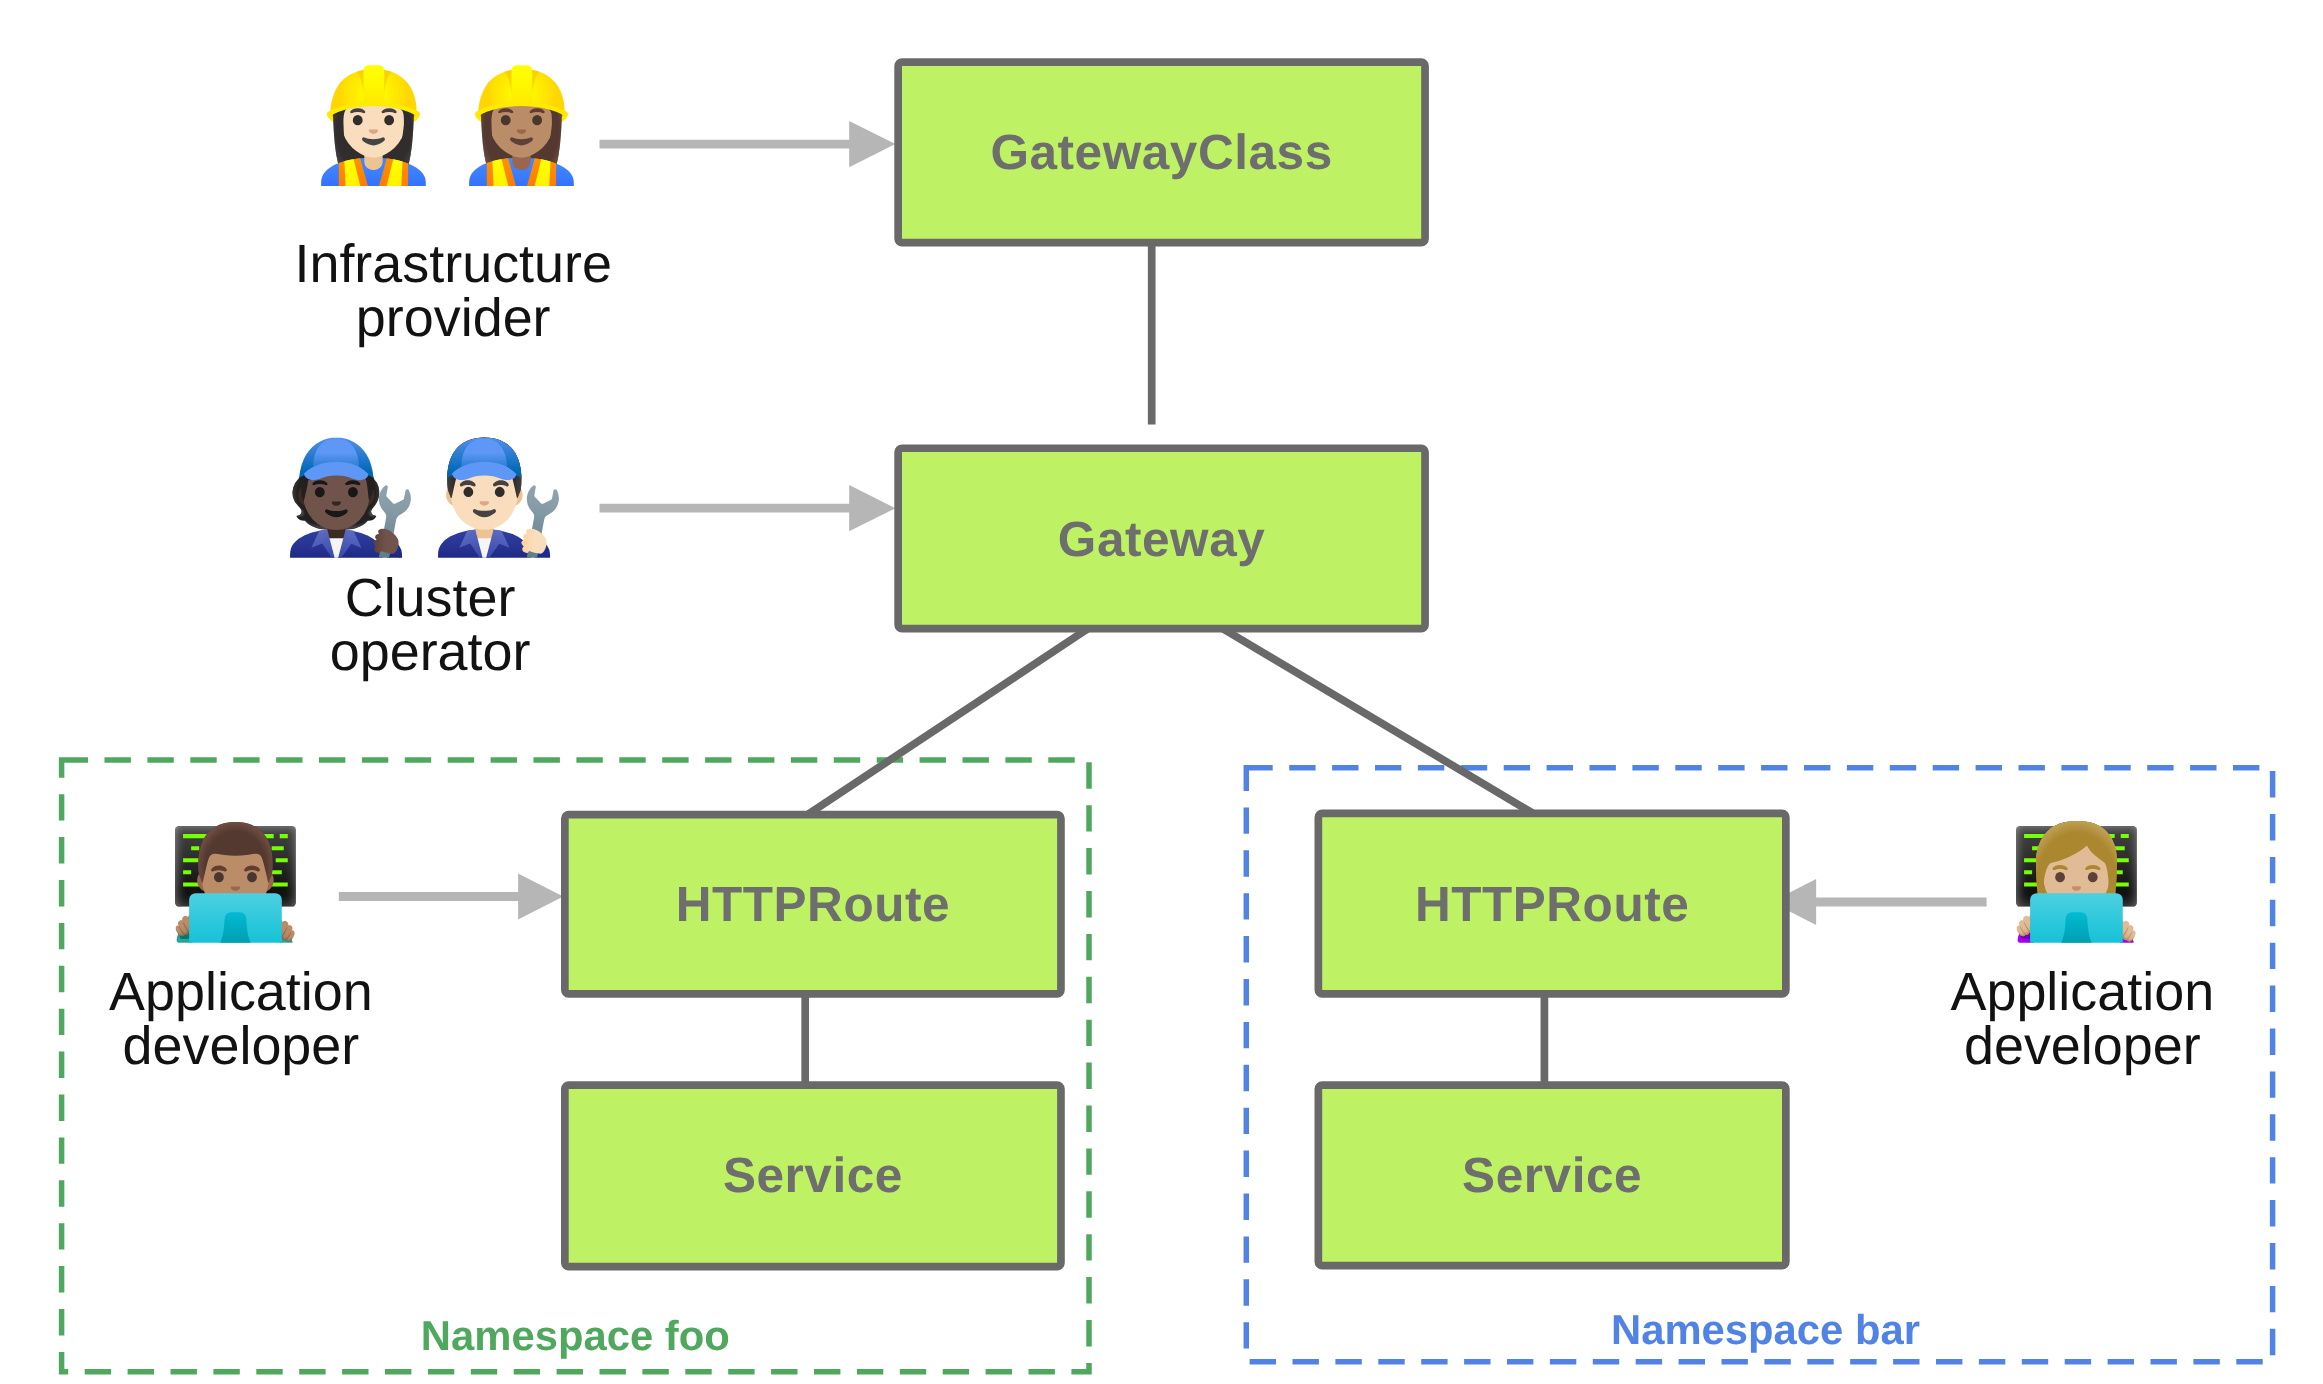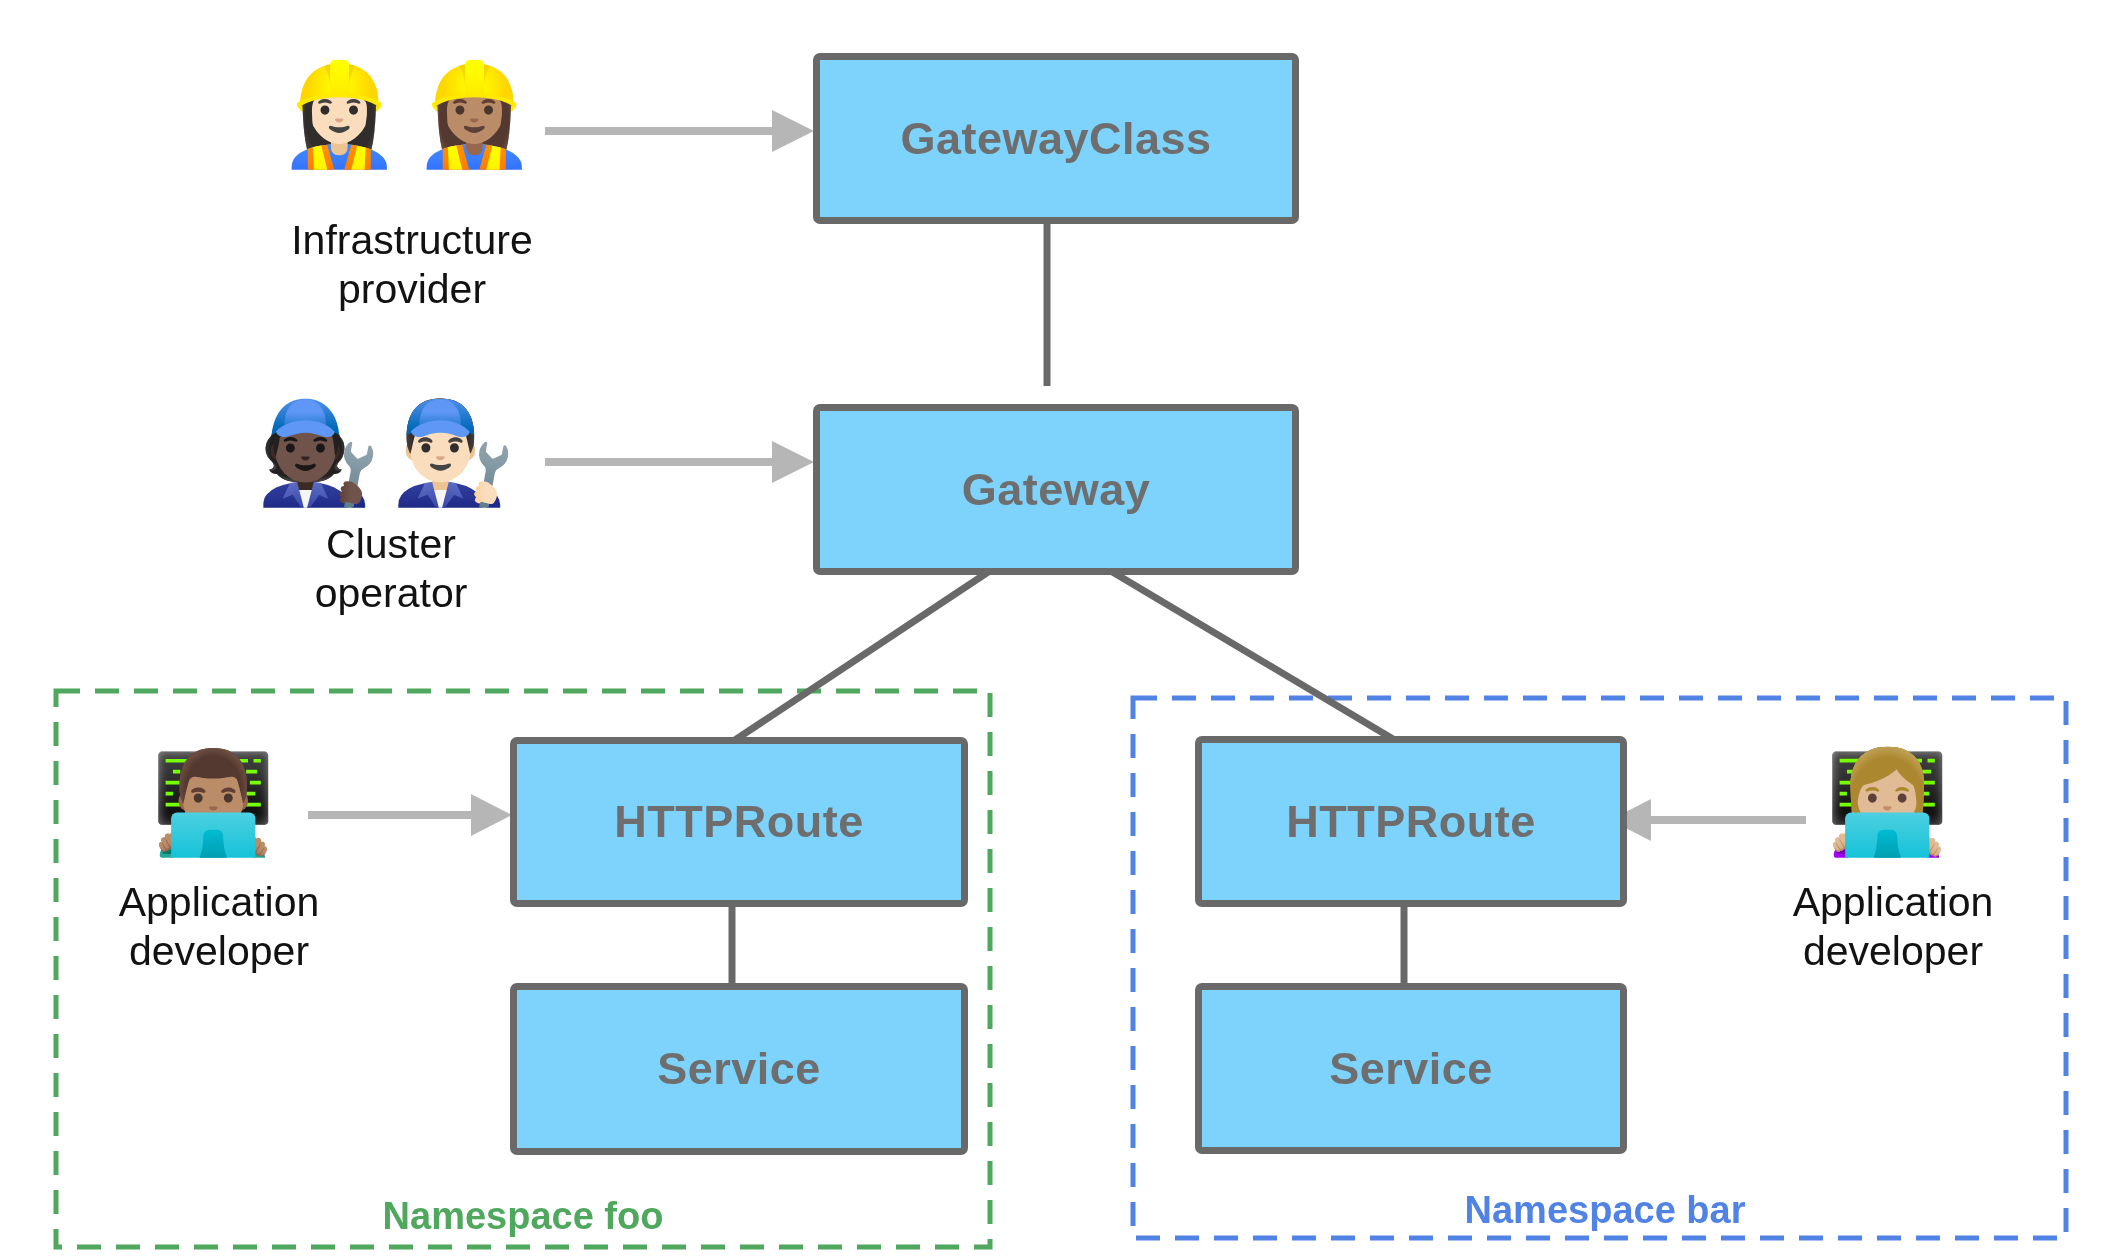--- a/index.html
+++ b/index.html
@@ -15,7 +15,7 @@
   .ns-bar-stroke{stroke:var(--namespace-bar,#5183E5);}
 
   .node{position:absolute;z-index:2;display:flex;align-items:center;justify-content:center;
-        background:#7dd3fc;border:7px solid var(--node-border,#696969);border-radius:7px;
+        background:#bef264;border:7px solid var(--node-border,#696969);border-radius:7px;
         color:var(--node-text,#6e6e6e);font-size:45px;font-weight:bold;letter-spacing:.5px;}
   .n-gatewayclass{left:813px;top:53px;width:472px;height:157px;}
   .n-gateway{left:813px;top:404px;width:472px;height:157px;}

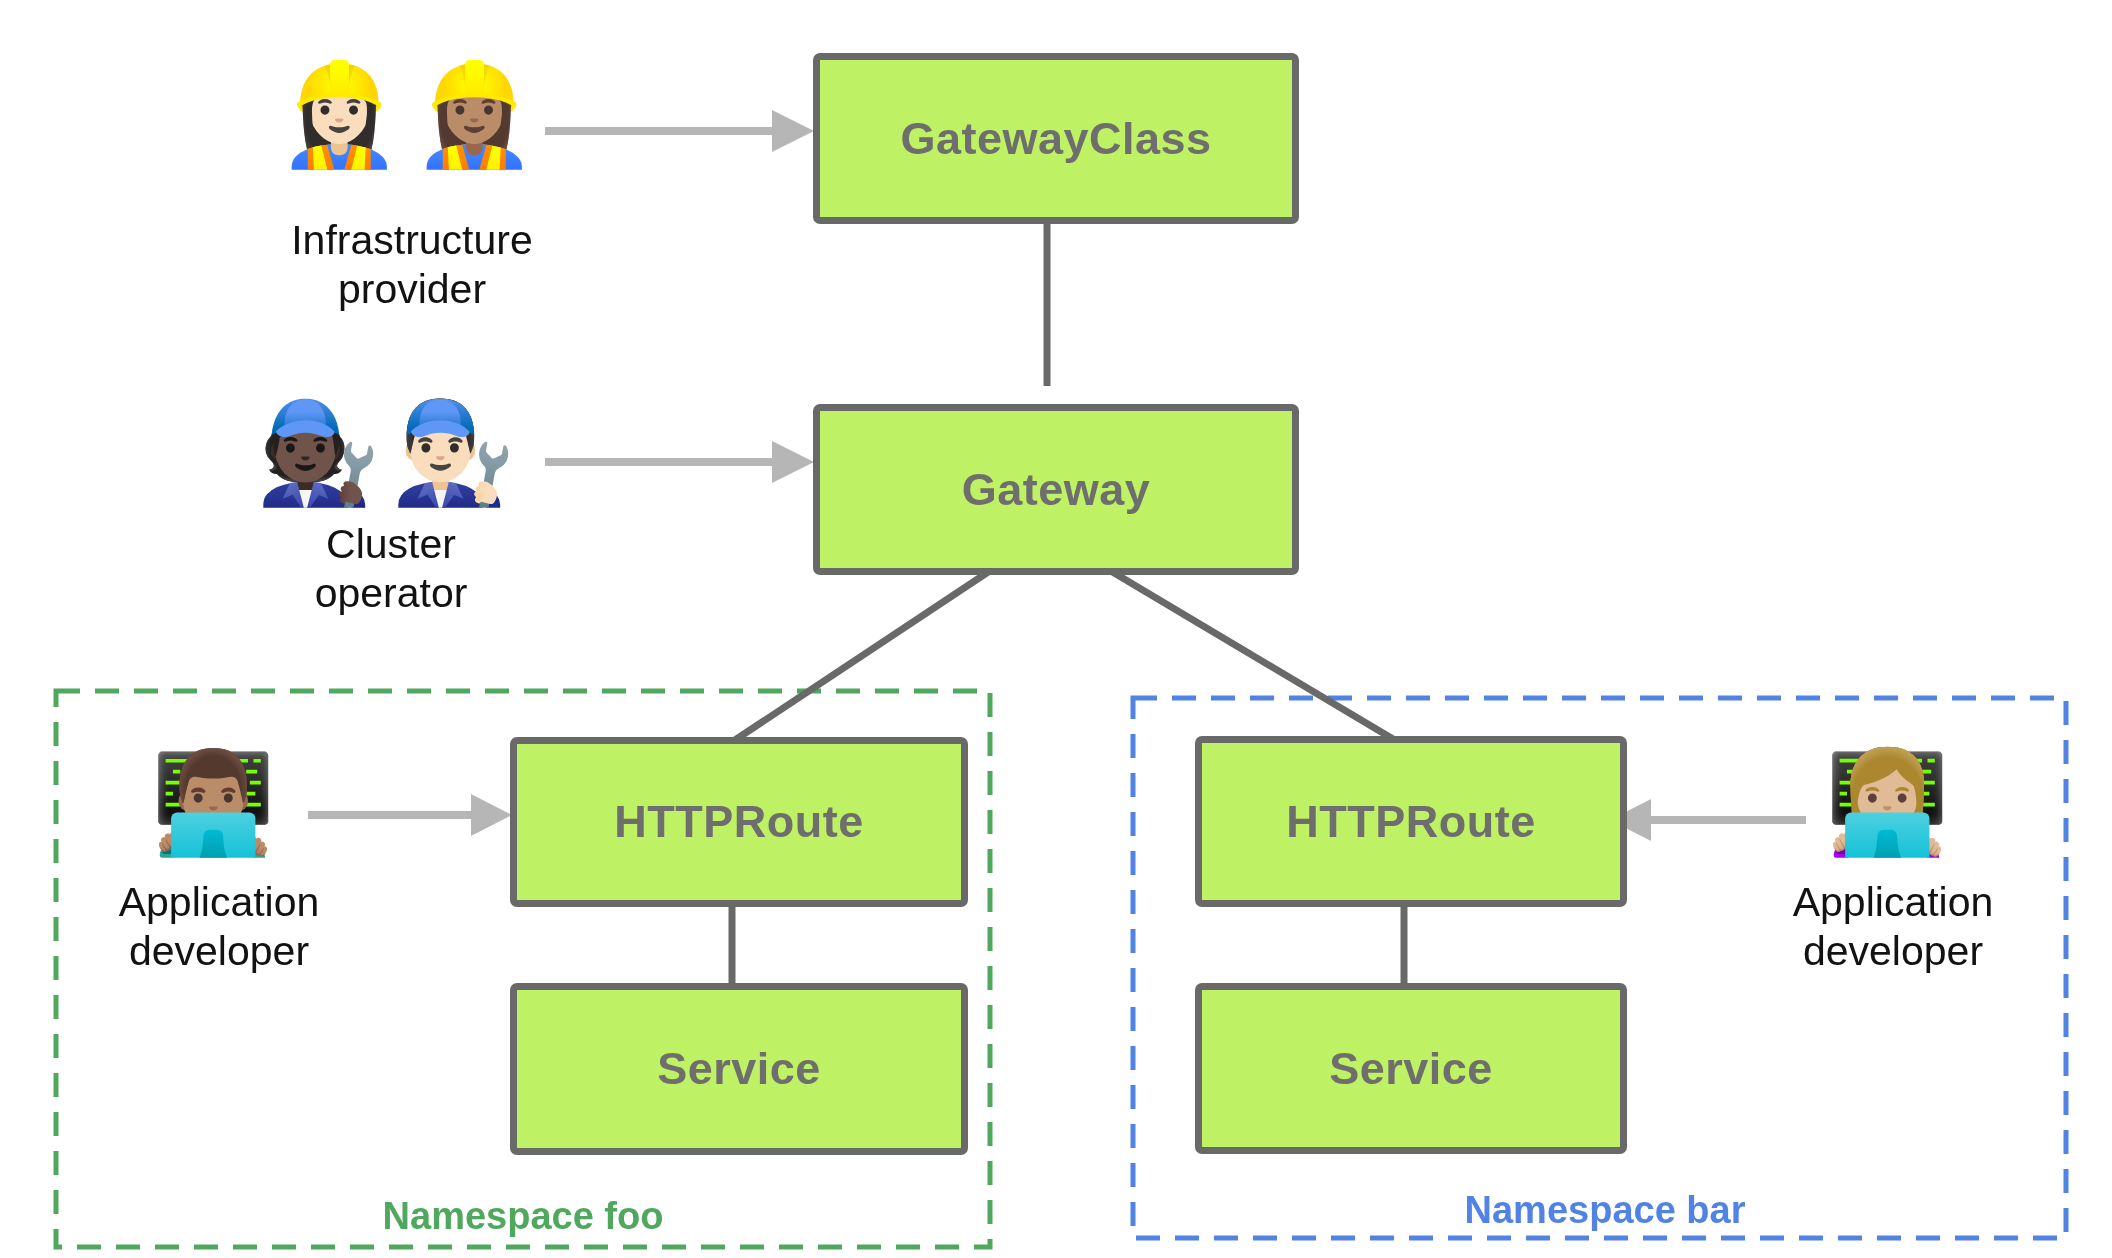--- a/index.html
+++ b/index.html
@@ -30,7 +30,7 @@
   .p-dev-foo{left:219px;top:746px;transform:translateX(-50%);}
   .p-dev-bar{left:1893px;top:746px;transform:translateX(-50%);}
   .emoji{font-size:100px;line-height:112px;letter-spacing:10px;white-space:nowrap;}
-  .plabel{font-size:41px;line-height:49px;color:var(--persona-text,#121212);white-space:nowrap;}
+  .plabel{font-size:49px;line-height:49px;color:var(--persona-text,#121212);white-space:nowrap;}
   .p-infra .plabel{margin-top:46px;}
   .p-cluster .plabel{margin-top:12px;}
   .p-dev-foo .plabel,.p-dev-bar .plabel{margin-top:20px;}

